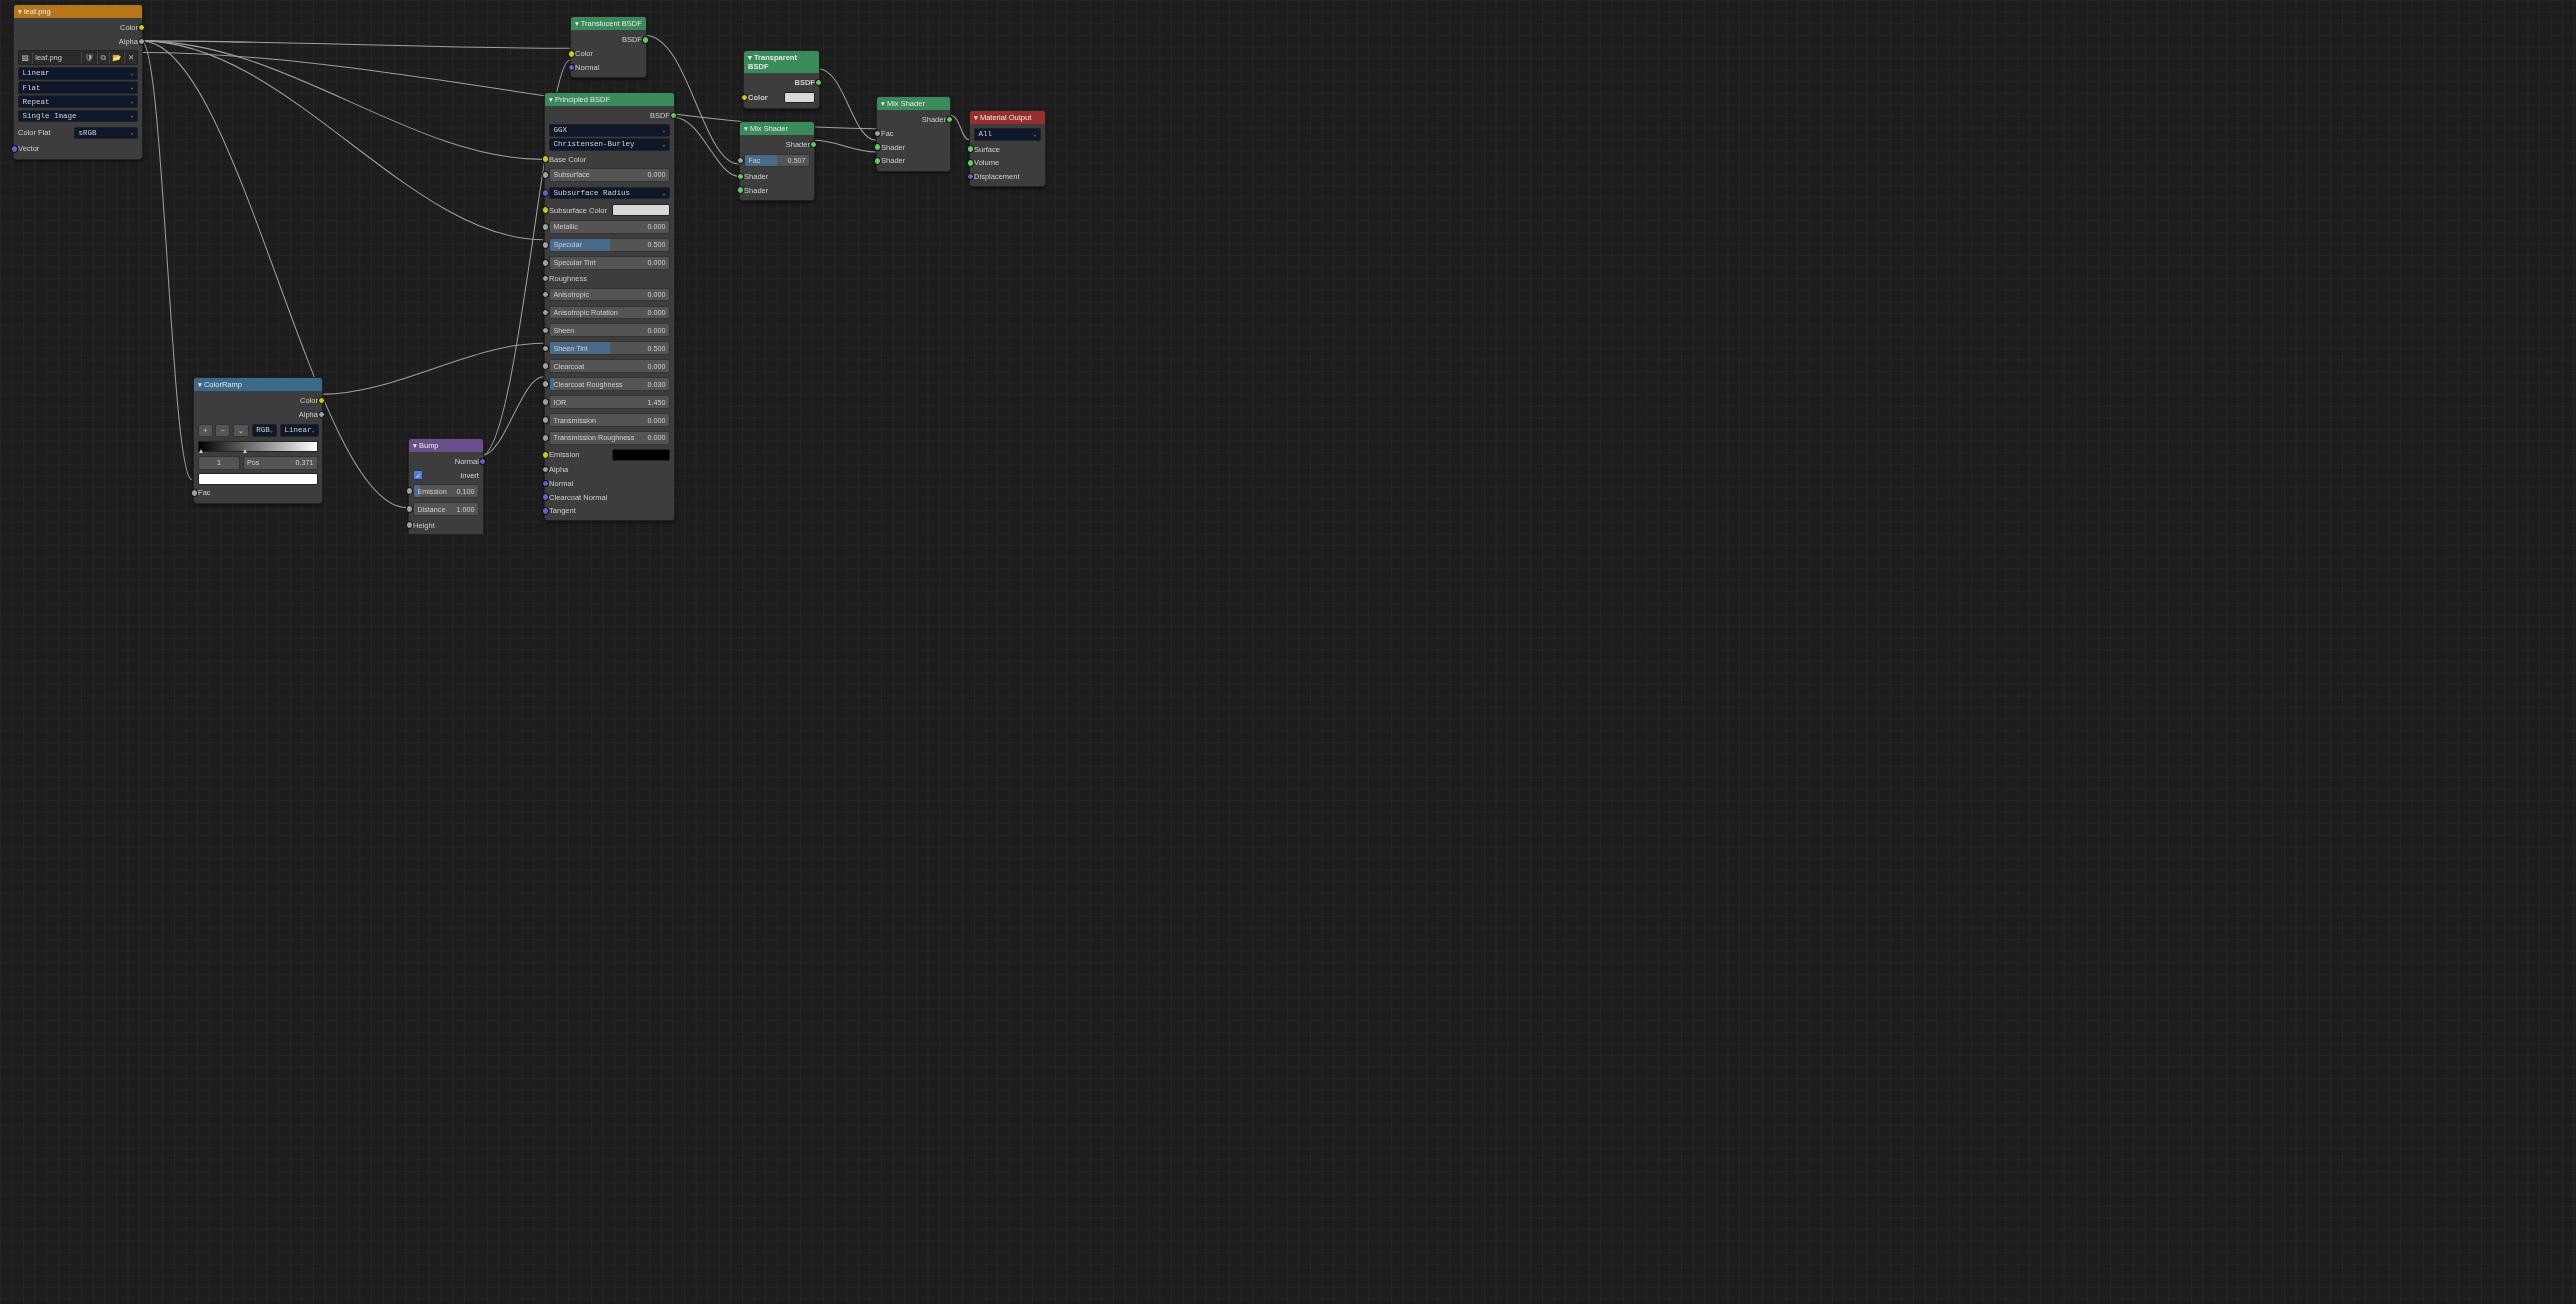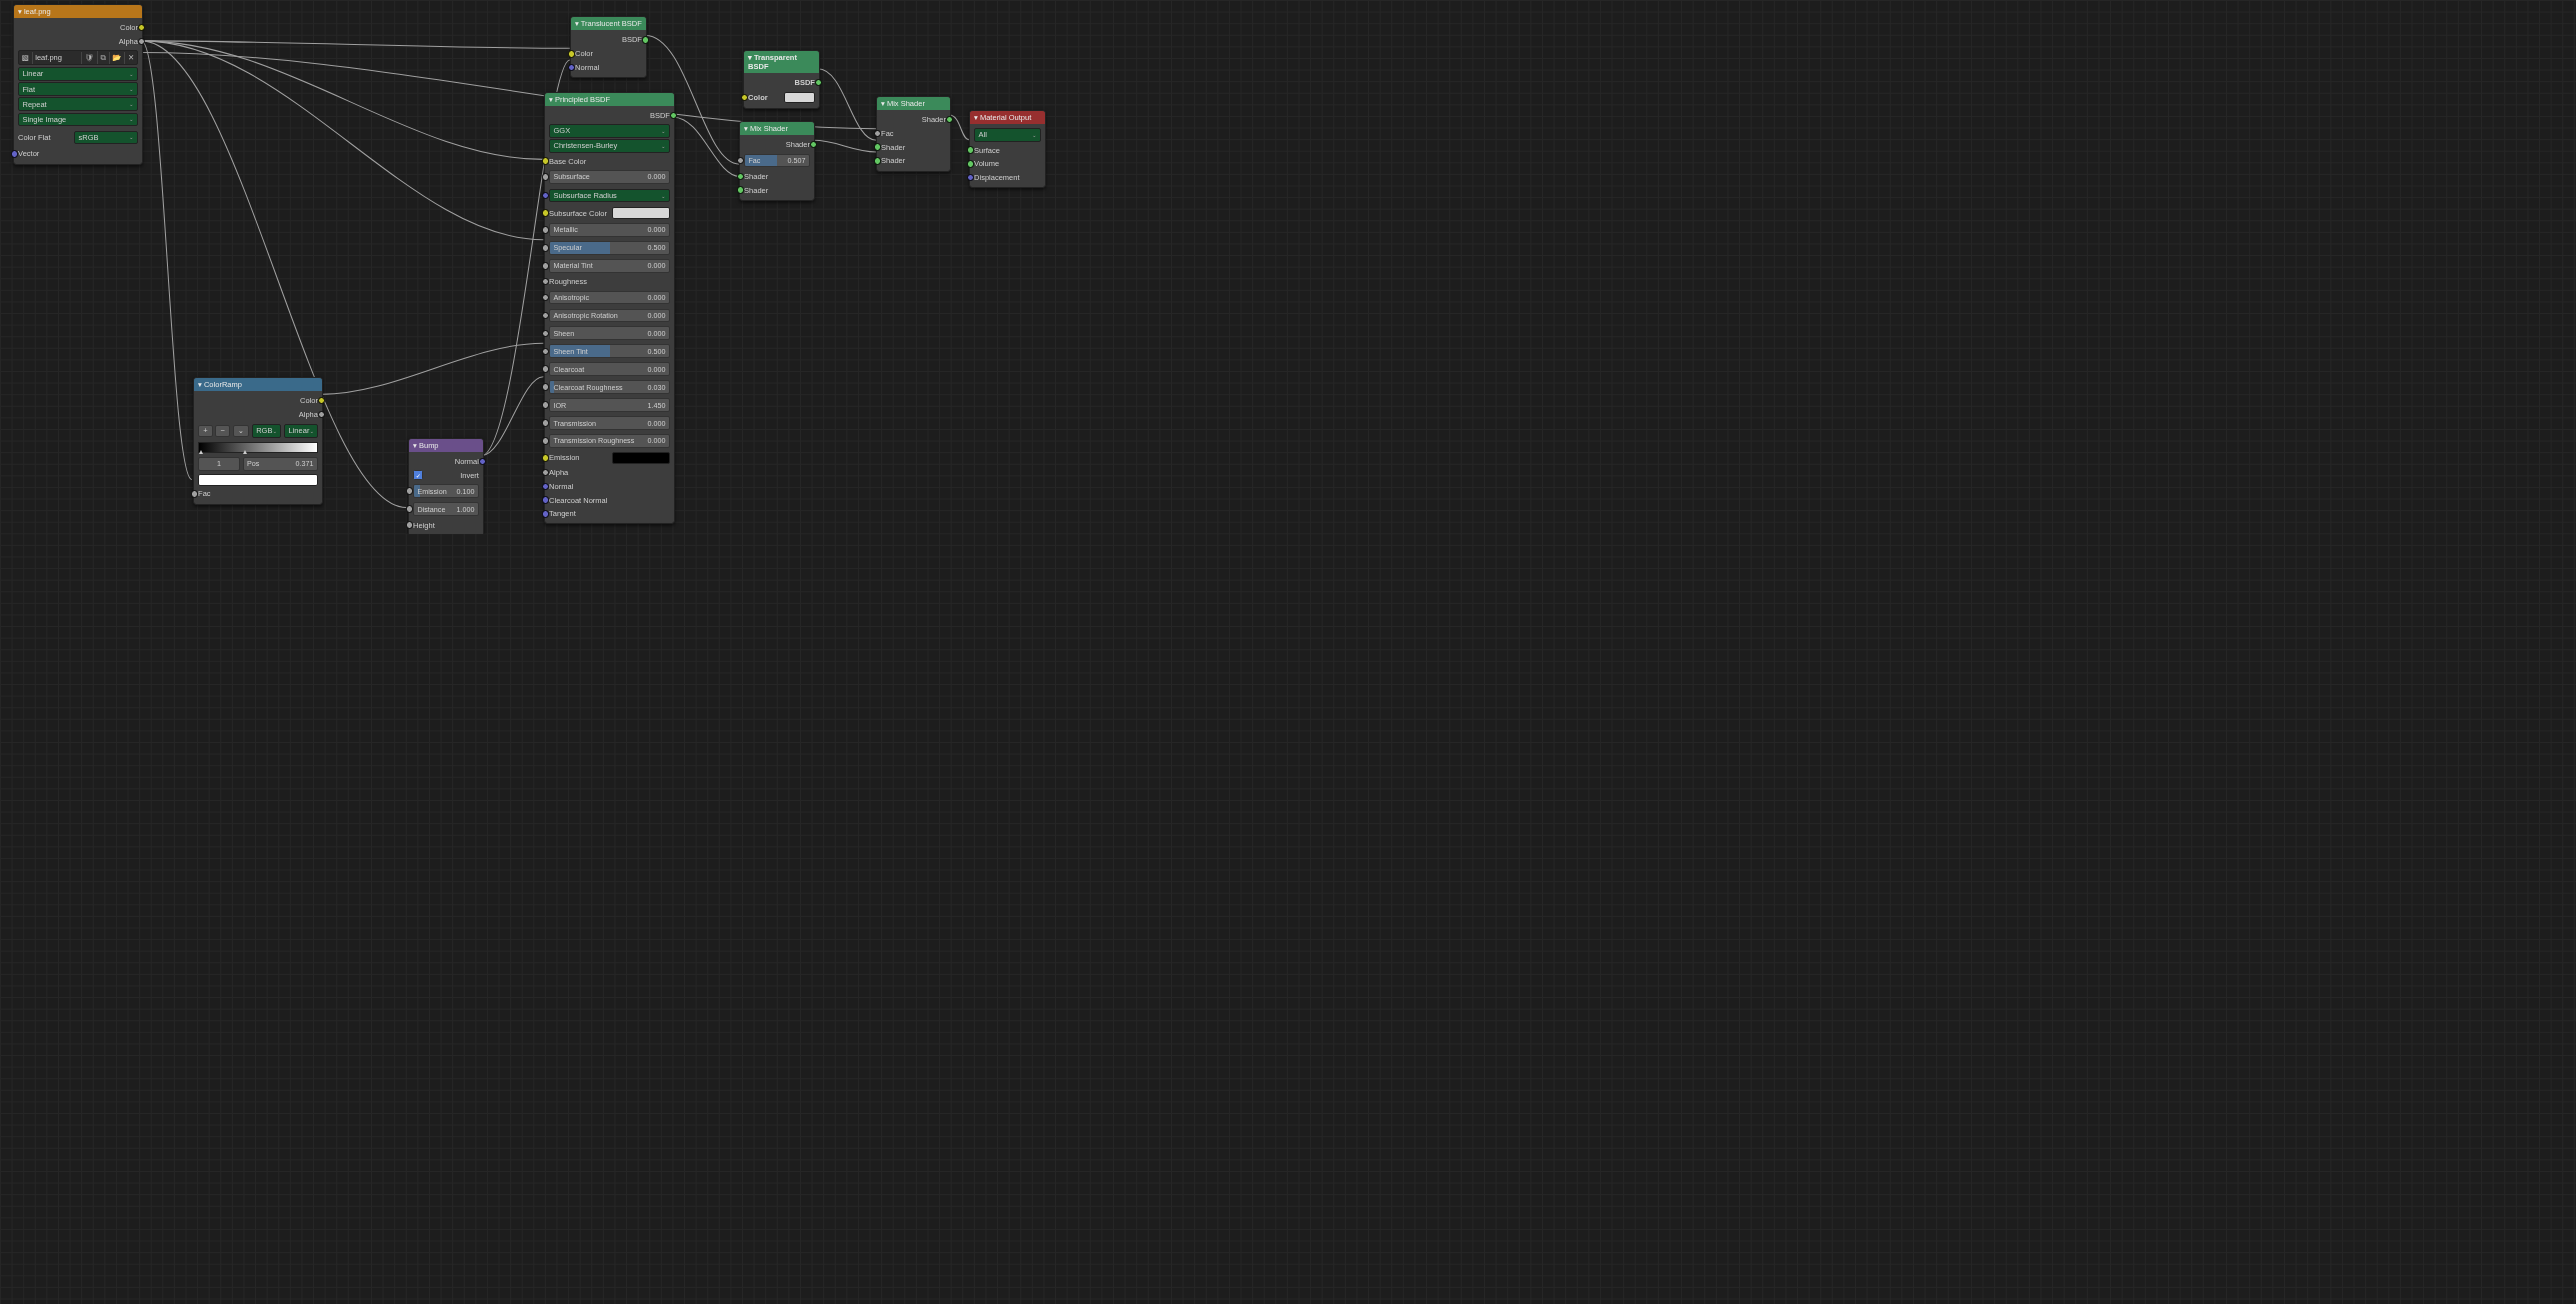--- a/index.html
+++ b/index.html
@@ -62,7 +62,7 @@
 .sock-float { background: #a0a0a0; }
 .sock-vector { background: #6363c7; }
 .select-field {
-  background: #14532d;
+  background: #0f172a;
   border: 0.7px solid #222;
   border-radius: 2px;
   padding: 1.4px 3.4px;
@@ -71,6 +71,7 @@
   justify-content: space-between;
   align-items: center;
   color: #cfcfcf;
+  font-family: Liberation Mono, monospace;
 }
 .select-field .chev { font-size: 5.5px; color: #999; }
 .slider-field {

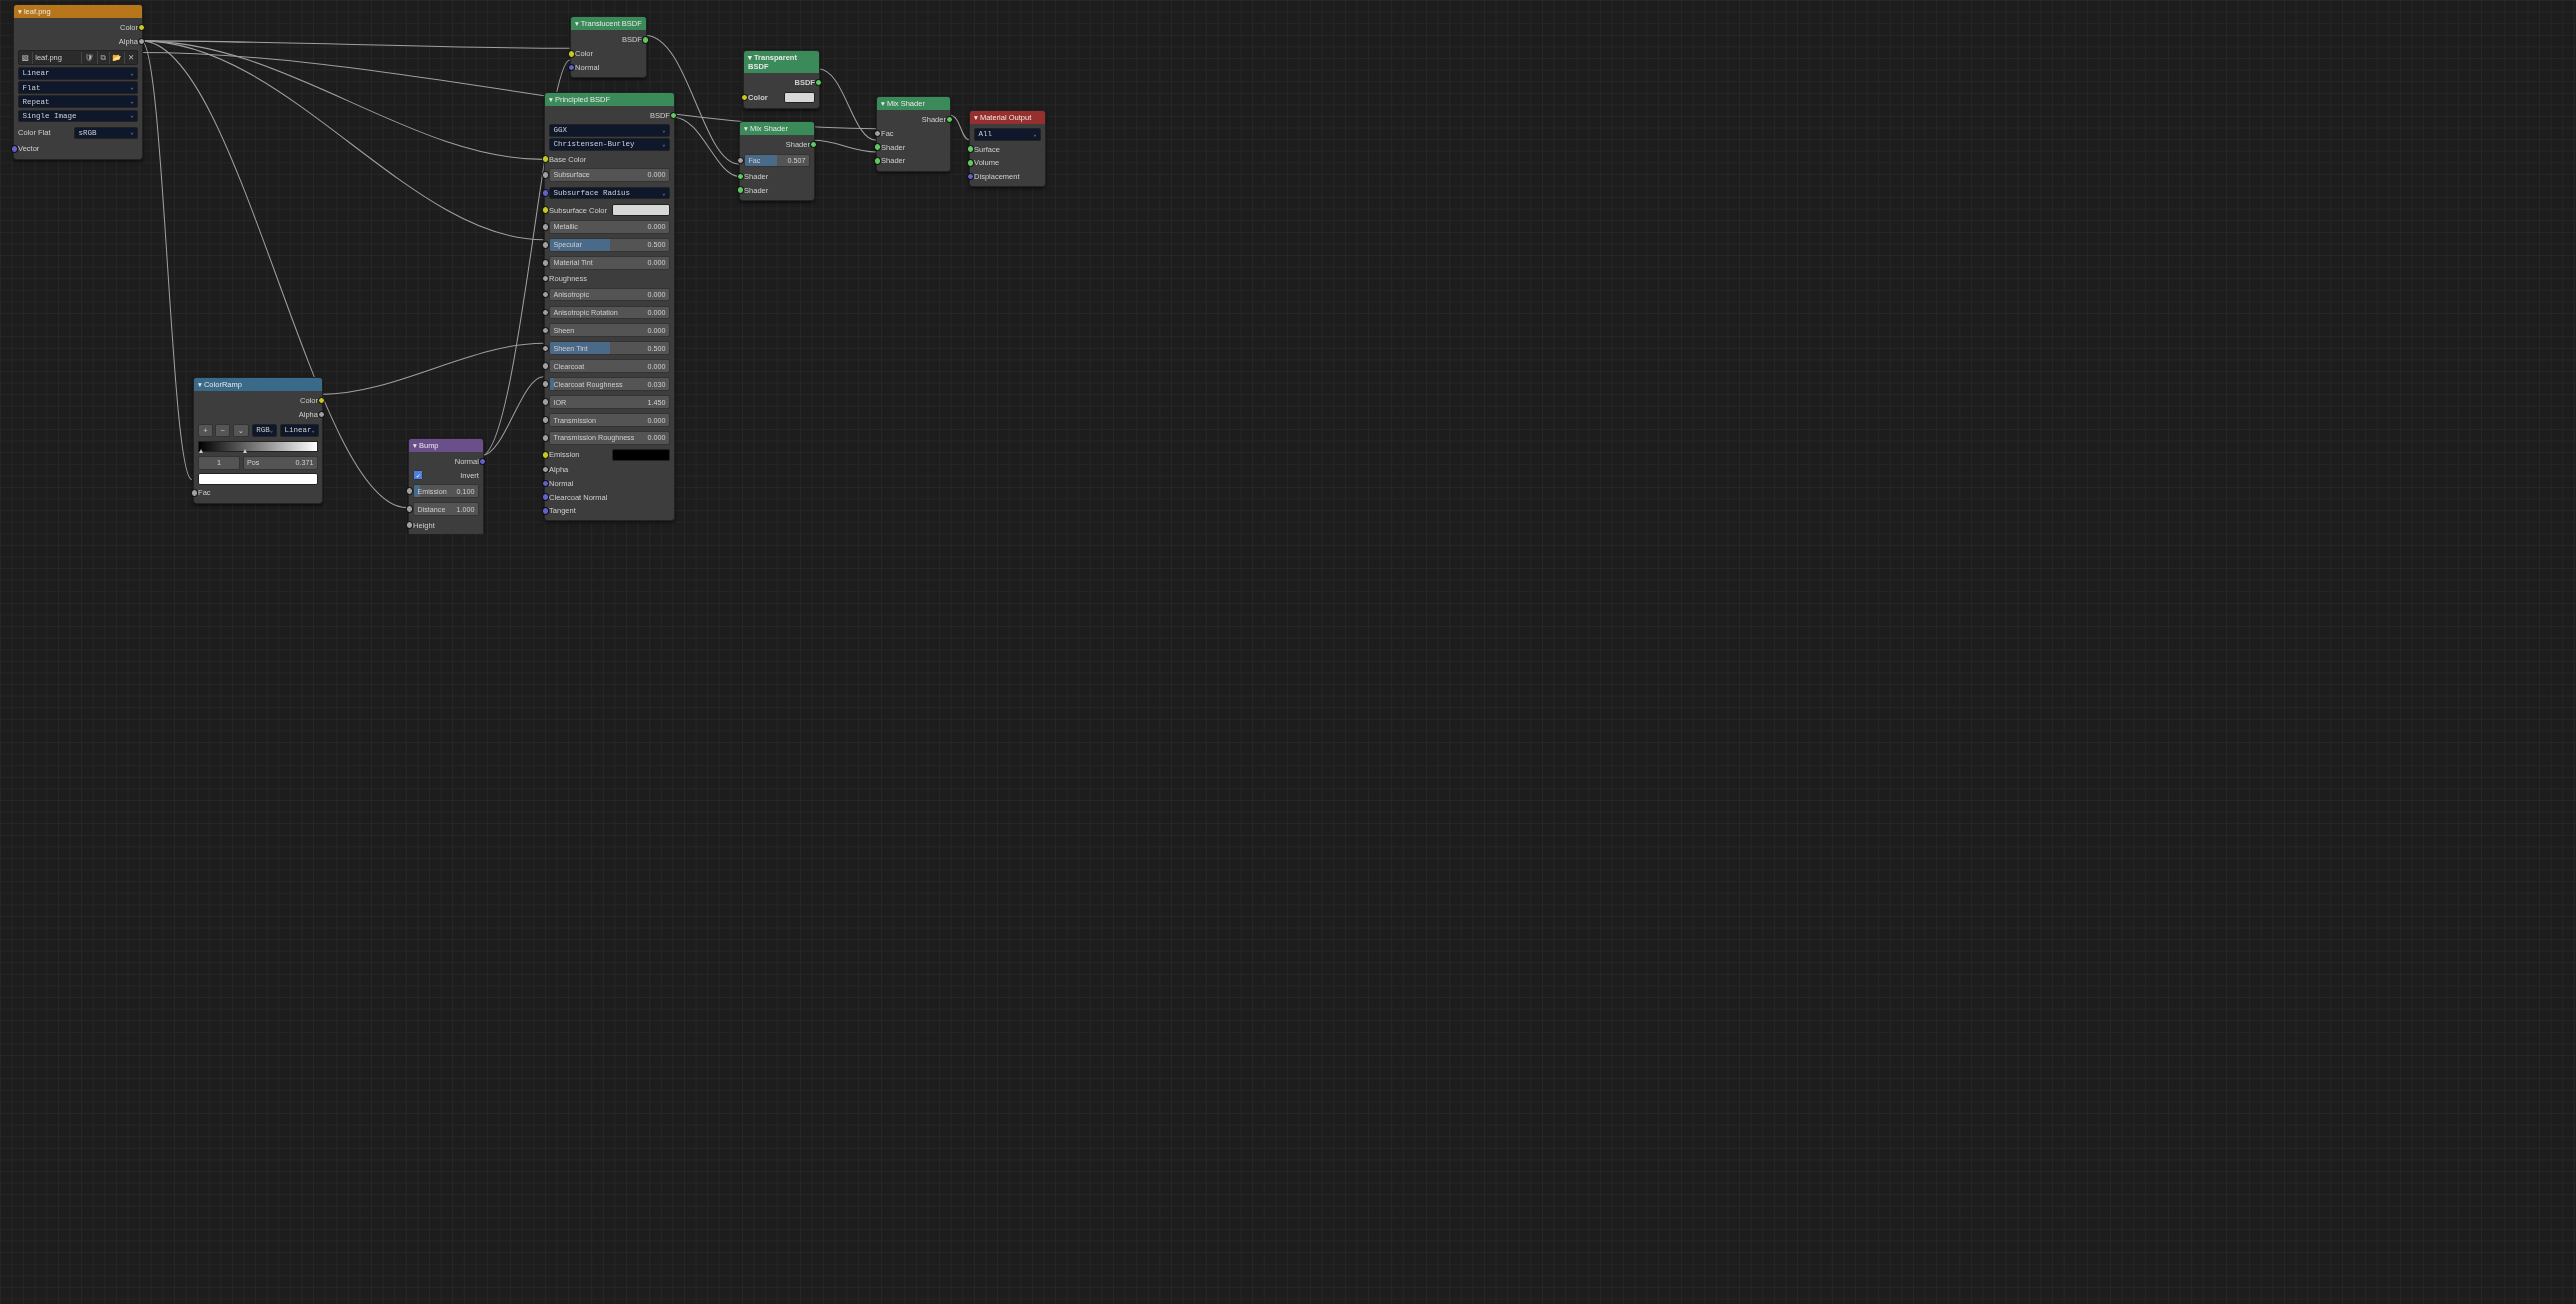--- a/index.html
+++ b/index.html
@@ -349,7 +349,7 @@
         <div class="socket input sock-float"></div>
         <div class="slider-field" style="flex:1">
           <div class="slider-fill" style="width:0%"></div>
-          <span class="slider-text">Material Tint</span>
+          <span class="slider-text">Specular Tint</span>
           <span class="slider-text">0.000</span>
         </div>
       </div>

